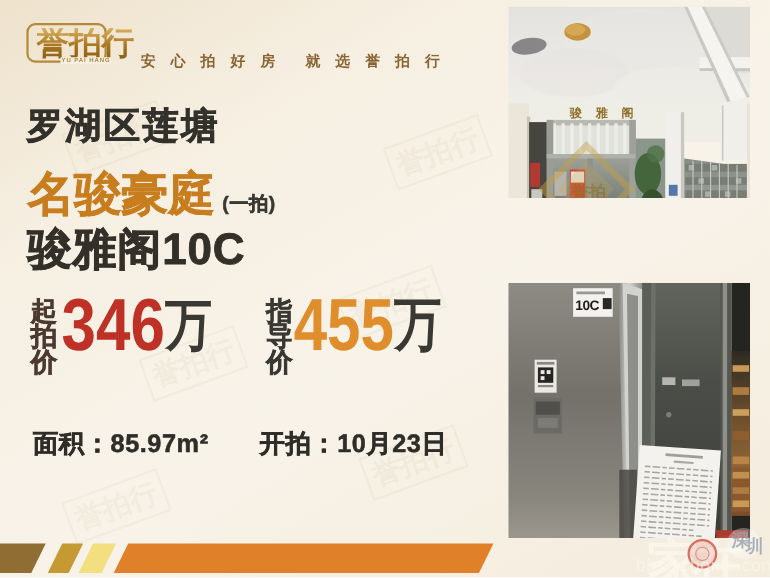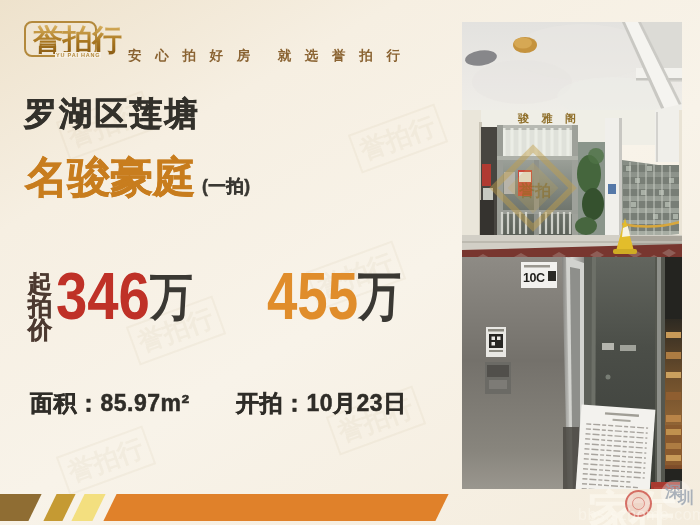--- a/index.html
+++ b/index.html
@@ -84,7 +84,7 @@
   <div class="stripe" style="left:78px;width:21px;background:#f3df7f;"></div>
   <div id="bar"></div>
 
-  <div class="photo" id="photo-top" style="top:22px;height:242px;">
+  <div class="photo" id="photo-top" style="top:6px;height:174px;">
   <svg width="220" height="242" viewBox="0 0 220 242">
     <defs>
       <linearGradient id="ceilg" x1="0" y1="0" x2="0" y2="1">

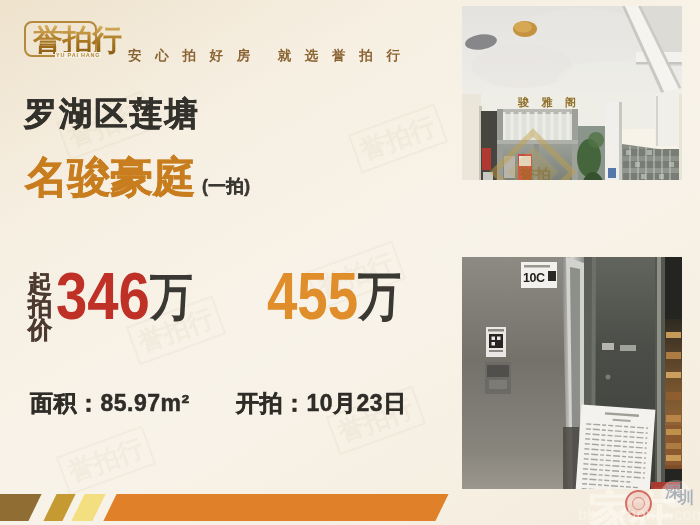--- a/index.html
+++ b/index.html
@@ -71,6 +71,7 @@
 
   <div id="h1">罗湖区莲塘</div>
   <div id="h2">名骏豪庭<span class="pai" style="margin-left:7px;">(一拍)</span></div>
+  <div id="h3">骏雅阁10C</div>
 
   <div class="vlabel" id="vl1">起拍价</div>
   <div class="bignum" id="num1">346<span class="wan">万</span></div>

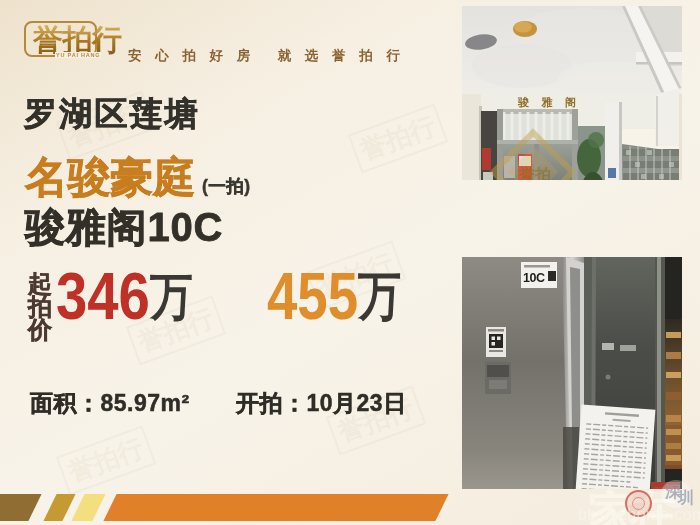--- a/index.html
+++ b/index.html
@@ -75,6 +75,7 @@
 
   <div class="vlabel" id="vl1">起拍价</div>
   <div class="bignum" id="num1">346<span class="wan">万</span></div>
+  <div class="vlabel" id="vl2">指导价</div>
   <div class="bignum" id="num2">455<span class="wan" style="font-size:53px;">万</span></div>
 
   <div class="info" style="left:30px;top:392px;">面积：85.97m²</div>

